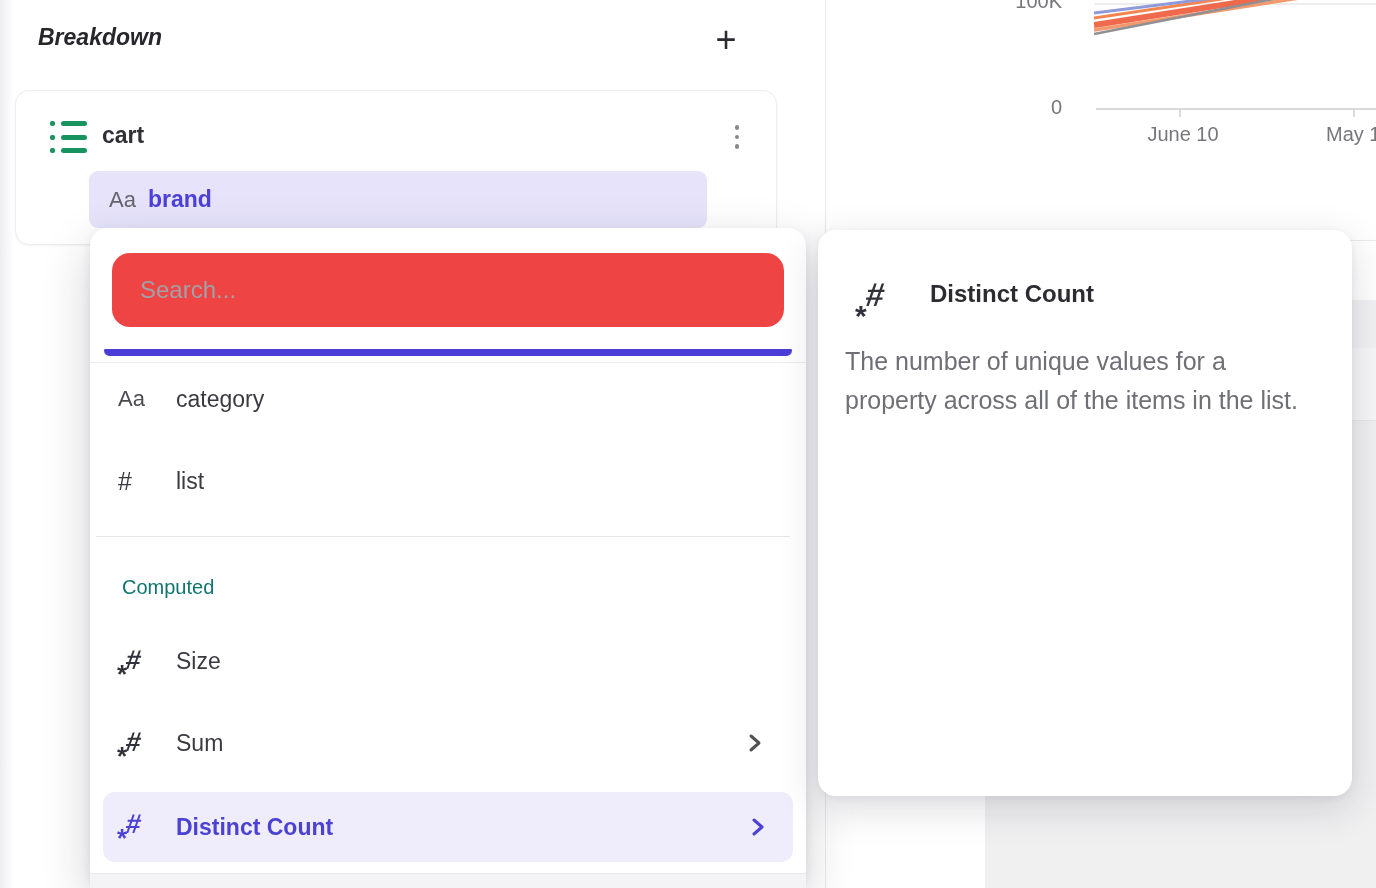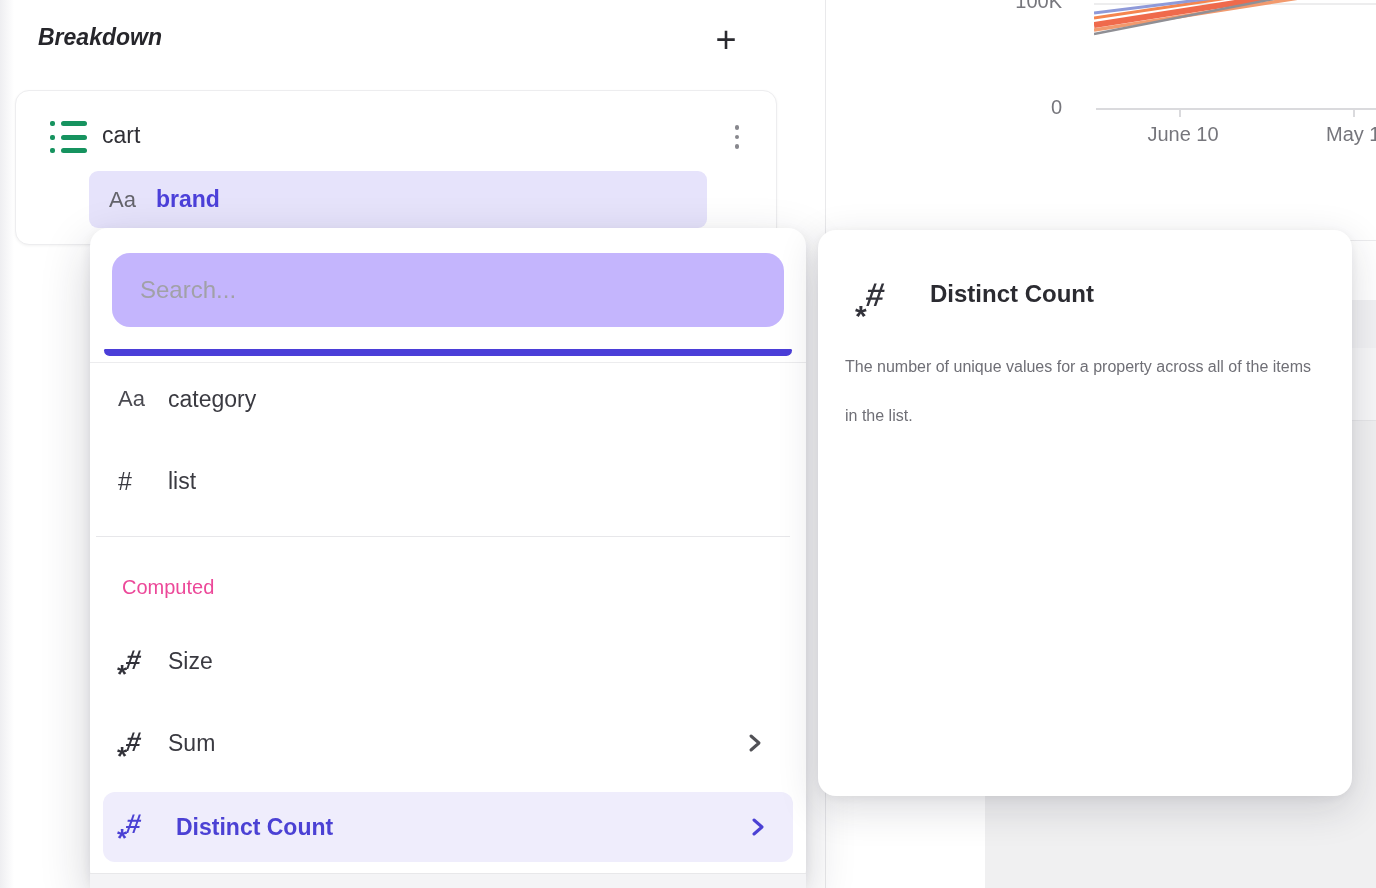--- a/index.html
+++ b/index.html
@@ -50,7 +50,7 @@
   .list-icon .li-row{display:flex;align-items:center;gap:6px;}
   .list-icon .li-dot{width:5px;height:5px;border-radius:2px;background:#16935f;}
   .list-icon .li-bar{width:26px;height:5px;border-radius:2.5px;background:#16935f;}
-  .cart-label{left:86px;top:31px;font-size:23px;font-weight:400;color:#2f2f35;}
+  .cart-label{left:86px;top:31px;font-size:23px;font-weight:700;color:#2f2f35;}
   .kebab{right:30px;top:26px;width:18px;height:40px;display:flex;flex-direction:column;
     align-items:center;justify-content:center;gap:5px;cursor:pointer;}
   .kebab i{width:4.5px;height:4.5px;border-radius:50%;background:#87878d;}

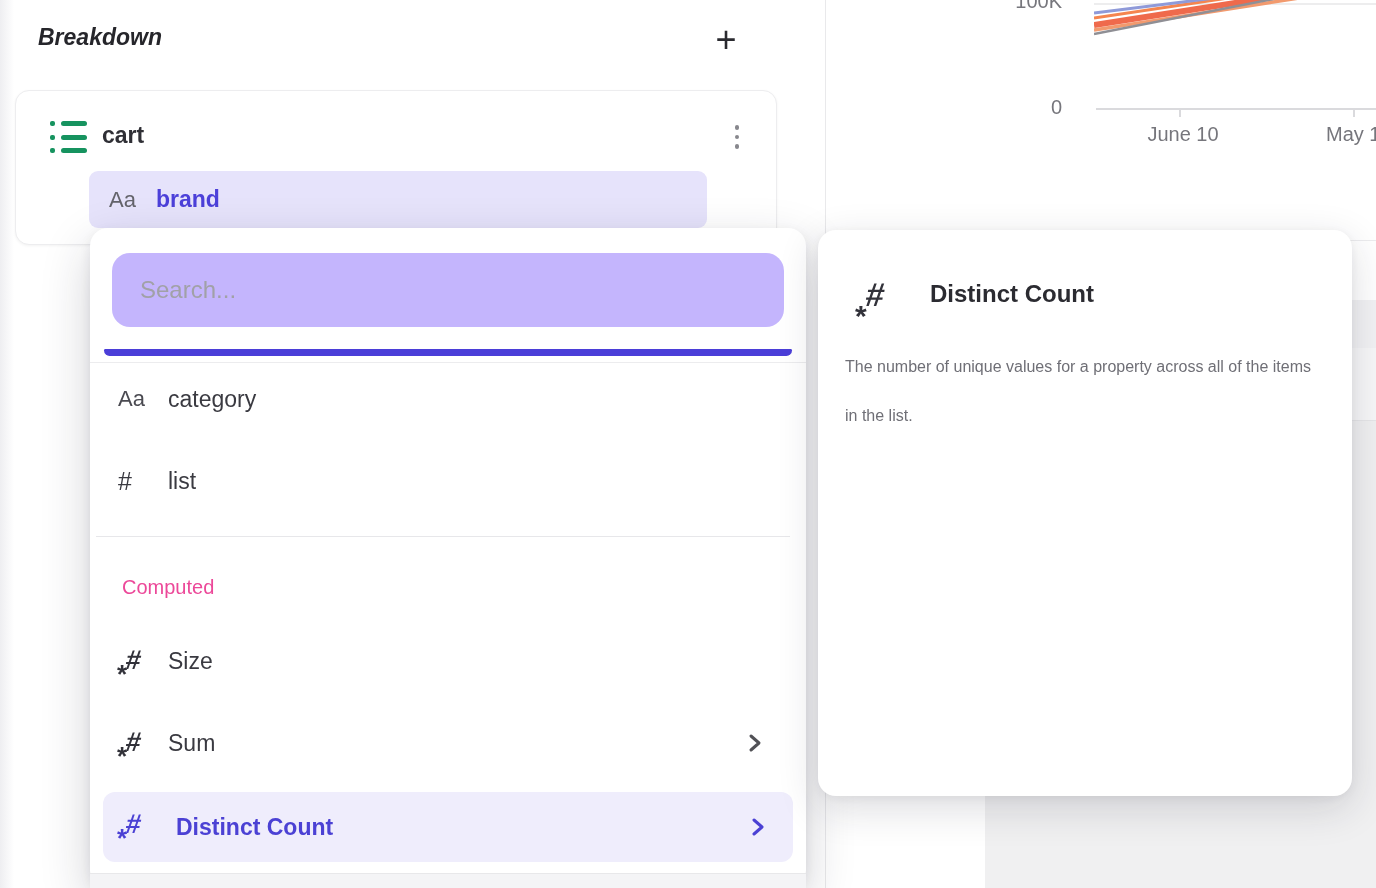--- a/index.html
+++ b/index.html
@@ -57,7 +57,7 @@
   .brand-row{left:73px;top:80px;width:618px;height:57px;background:#e6e3fb;
     border-radius:9px;display:flex;align-items:center;cursor:pointer;}
   .brand-row .type-icon{margin-left:20px;width:36px;font-size:22px;color:#64646b;}
-  .brand-row .brand-label{margin-left:11px;font-size:23px;font-weight:700;color:#4c40d9;}
+  .brand-row .brand-label{margin-left:3px;font-size:23px;font-weight:700;color:#4c40d9;}
 
   
   .dropdown{left:90px;top:228px;width:716px;height:660px;background:#fff;

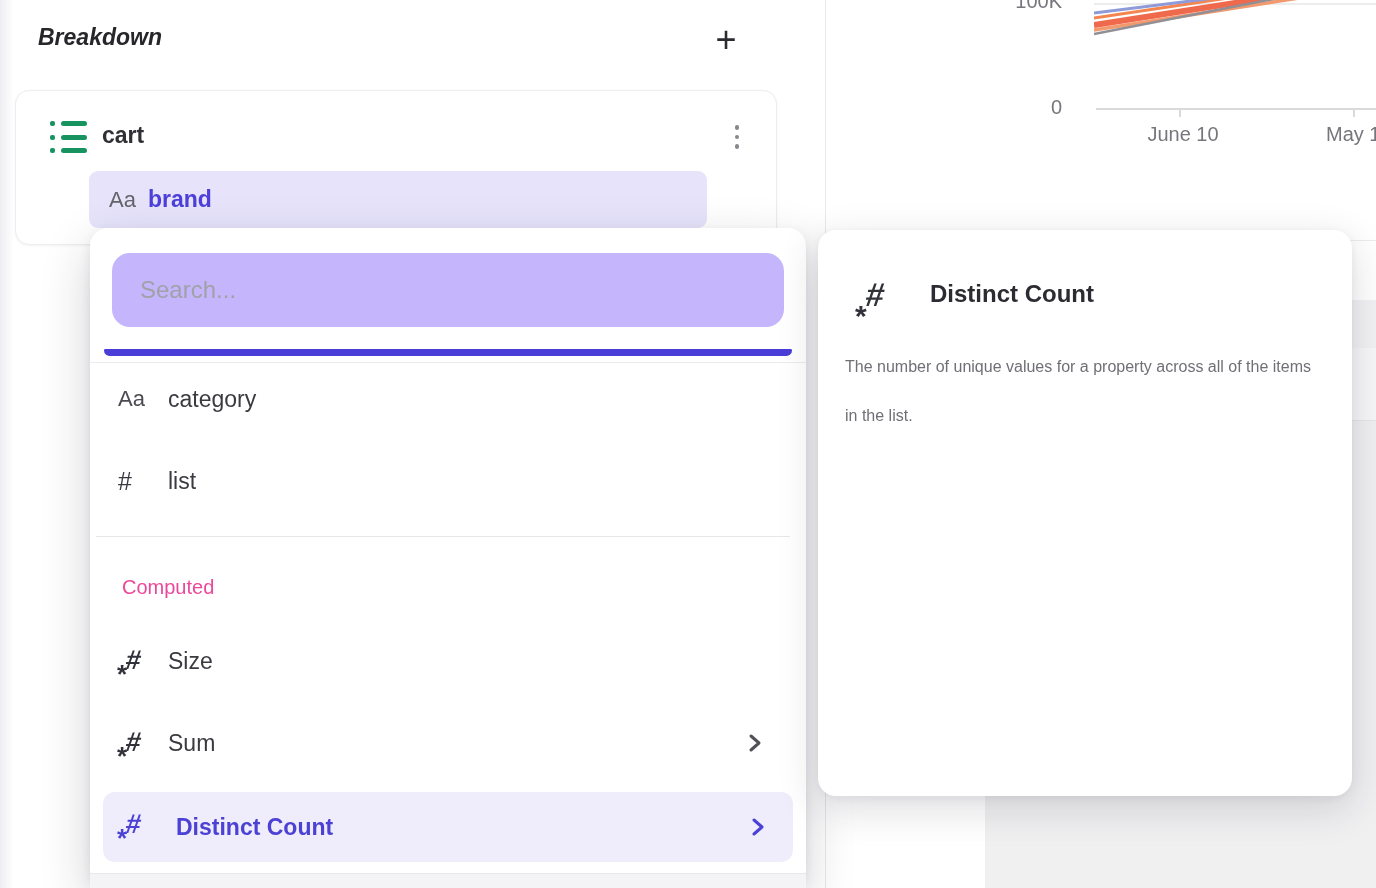--- a/index.html
+++ b/index.html
@@ -63,7 +63,7 @@
   .dropdown{left:90px;top:228px;width:716px;height:660px;background:#fff;
     border-radius:18px;box-shadow:0 18px 50px rgba(30,30,50,.20),0 4px 12px rgba(30,30,50,.08);
     z-index:5;}
-  .search-box{left:22px;top:25px;width:672px;height:74px;background:#c4b5fd;
+  .search-box{left:22px;top:25px;width:672px;height:74px;background:#ef4444;
     border-radius:18px;}
   .search-box input{width:100%;height:100%;border:none;outline:none;background:transparent;
     font-family:"Liberation Sans",sans-serif;font-size:24px;color:#333;

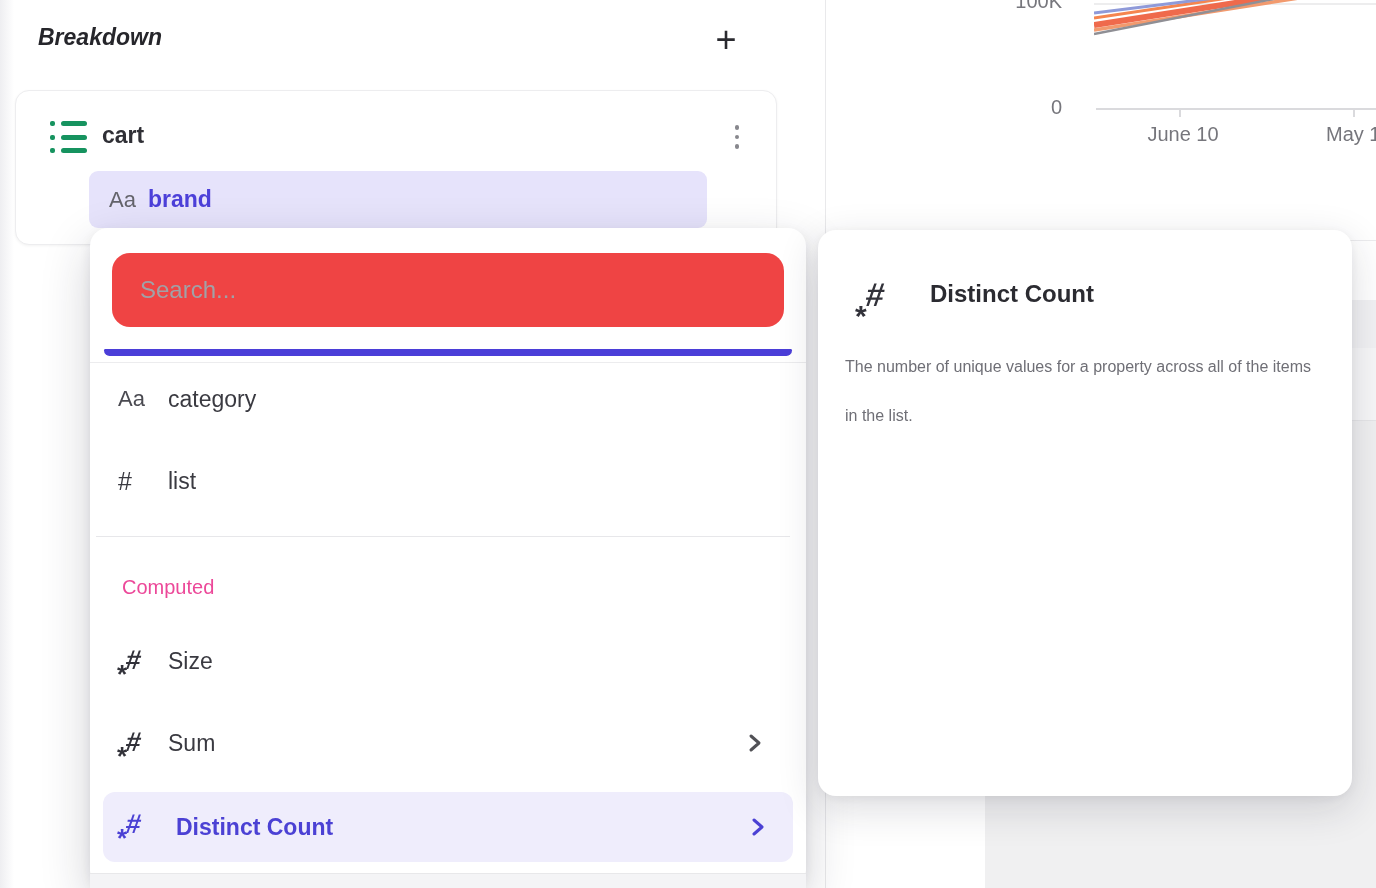--- a/index.html
+++ b/index.html
@@ -108,7 +108,7 @@
   .tt-icon .ci-hash{left:10px;font-size:33px;line-height:38px;}
   .tt-icon .ci-star{font-size:30px;bottom:-6px;}
   .tt-title{left:112px;top:50px;font-size:24px;font-weight:700;color:#2b2b31;}
-  .tt-desc{left:27px;top:112px;width:476px;font-size:16px;line-height:49px;color:#6f6f76;}
+  .tt-desc{left:27px;top:112px;width:476px;font-size:25px;line-height:39px;color:#6f6f76;}
 </style>
 </head>
 <body>

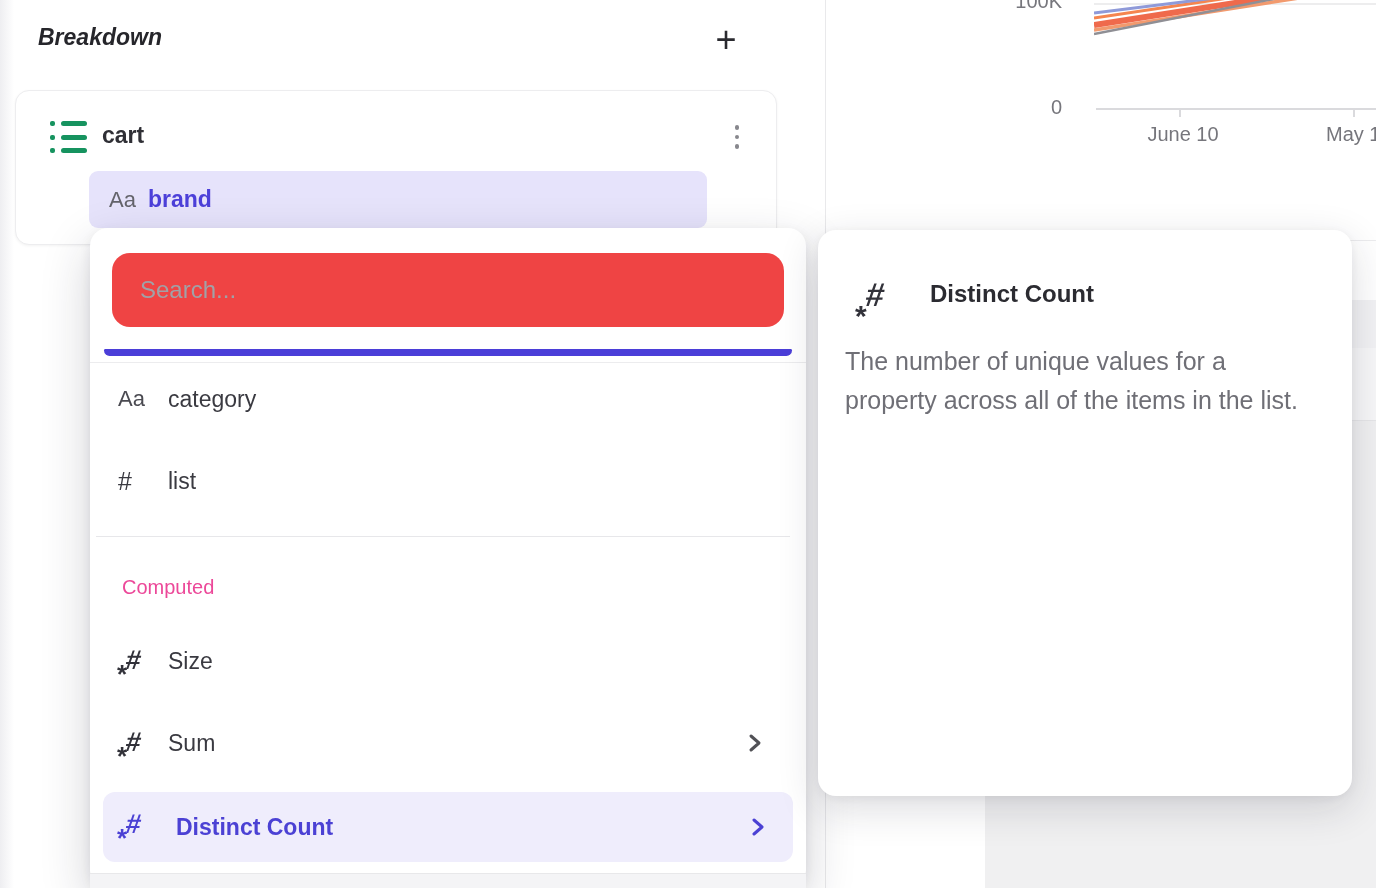--- a/index.html
+++ b/index.html
@@ -74,7 +74,7 @@
   .dd-hairline{left:0;top:134px;width:716px;height:1px;background:#ececee;}
   .dd-row{left:0;width:716px;height:58px;display:flex;align-items:center;cursor:pointer;}
   .dd-row .icon-box{margin-left:28px;width:46px;display:flex;justify-content:flex-start;}
-  .dd-row .row-label{margin-left:4px;font-size:23px;color:#3a3a41;}
+  .dd-row .row-label{margin-left:12px;font-size:23px;color:#3a3a41;}
   .row-category{top:142px;}
   .row-price{top:224px;}
   .type-icon-text{font-size:22px;color:#4a4a51;}

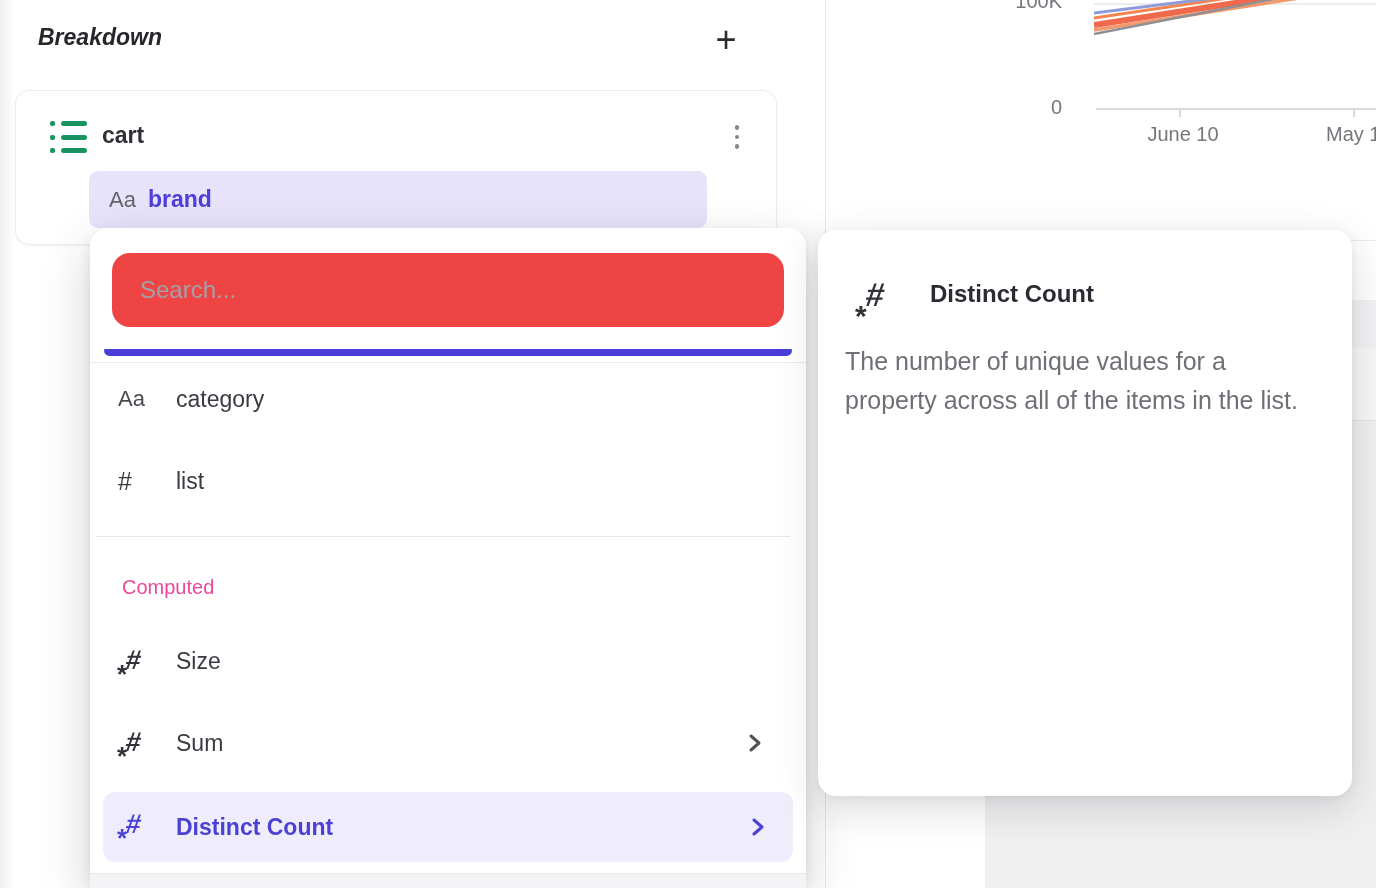--- a/index.html
+++ b/index.html
@@ -80,7 +80,7 @@
   .type-icon-text{font-size:22px;color:#4a4a51;}
   .hash-icon-text{font-size:25px;color:#3a3a41;}
   .dd-divider{left:6px;top:308px;width:694px;height:1px;background:#e7e7ea;}
-  .computed-label{left:32px;top:348px;font-size:20px;color:#ec4899;}
+  .computed-label{left:32px;top:348px;font-size:20px;color:#0f766e;}
   .row-size{top:404px;}
   .row-sum{top:486px;}
   .chevron{position:absolute;right:44px;top:50%;transform:translateY(-50%);color:#515156;

